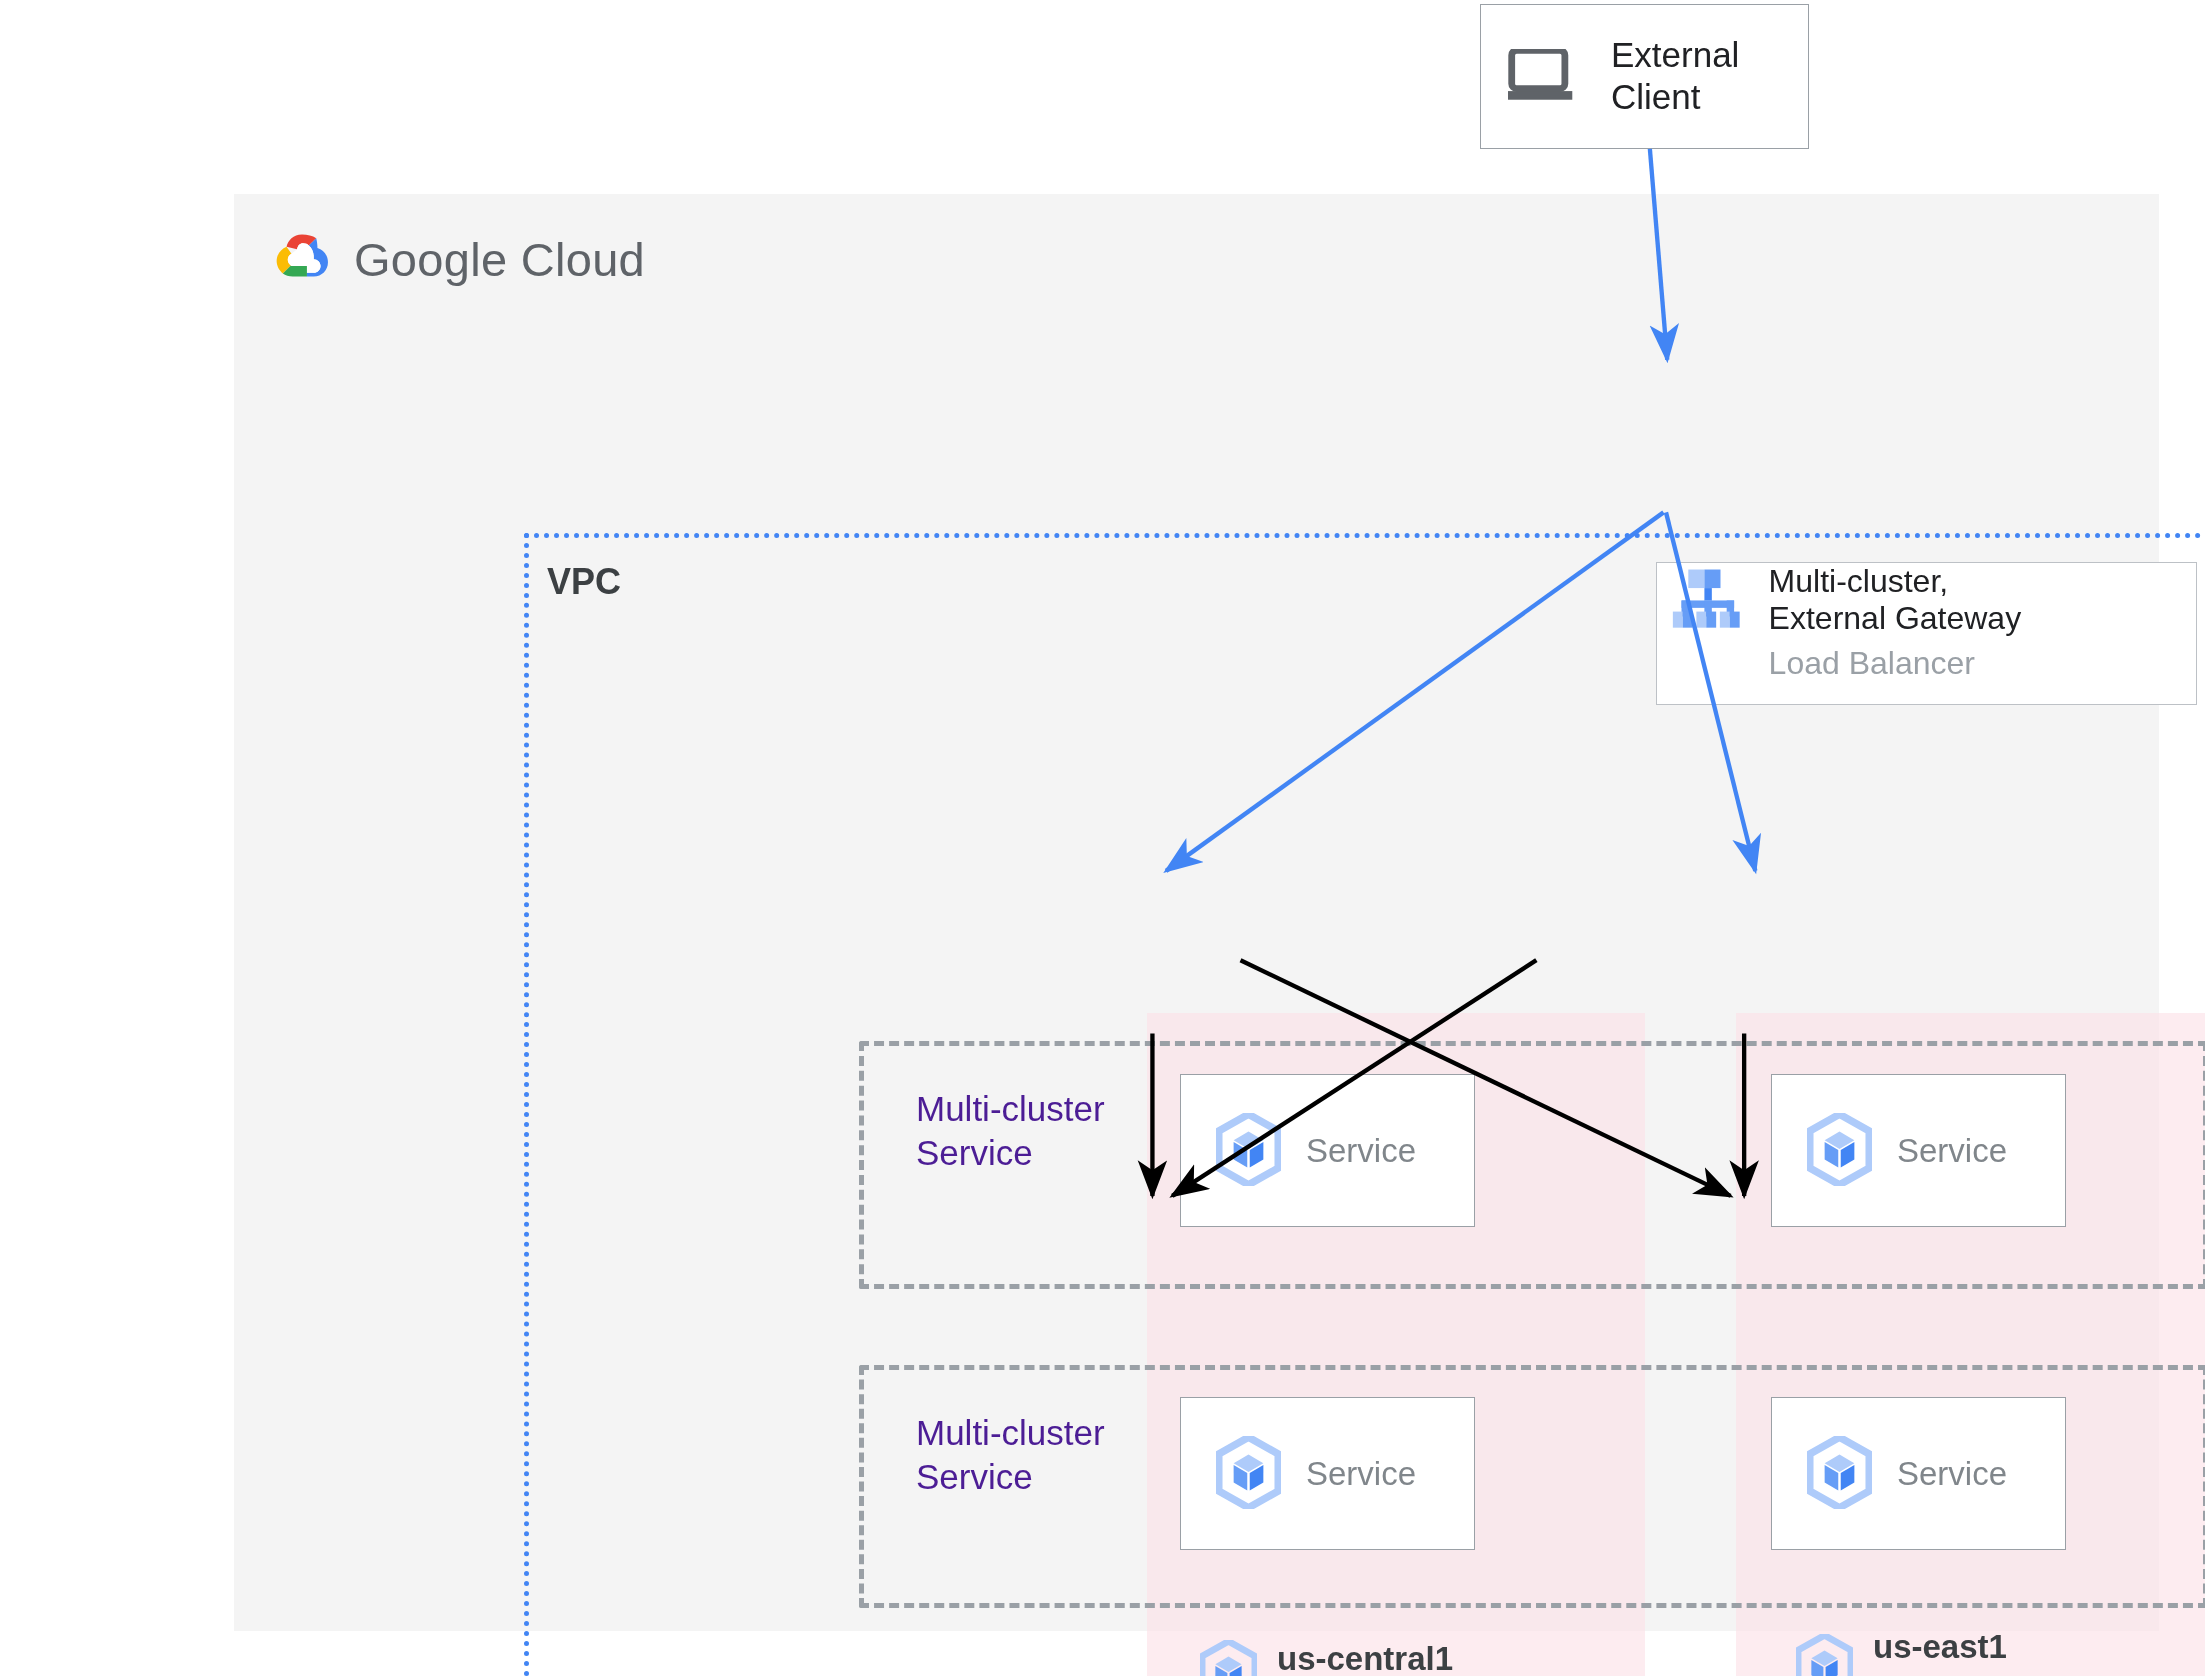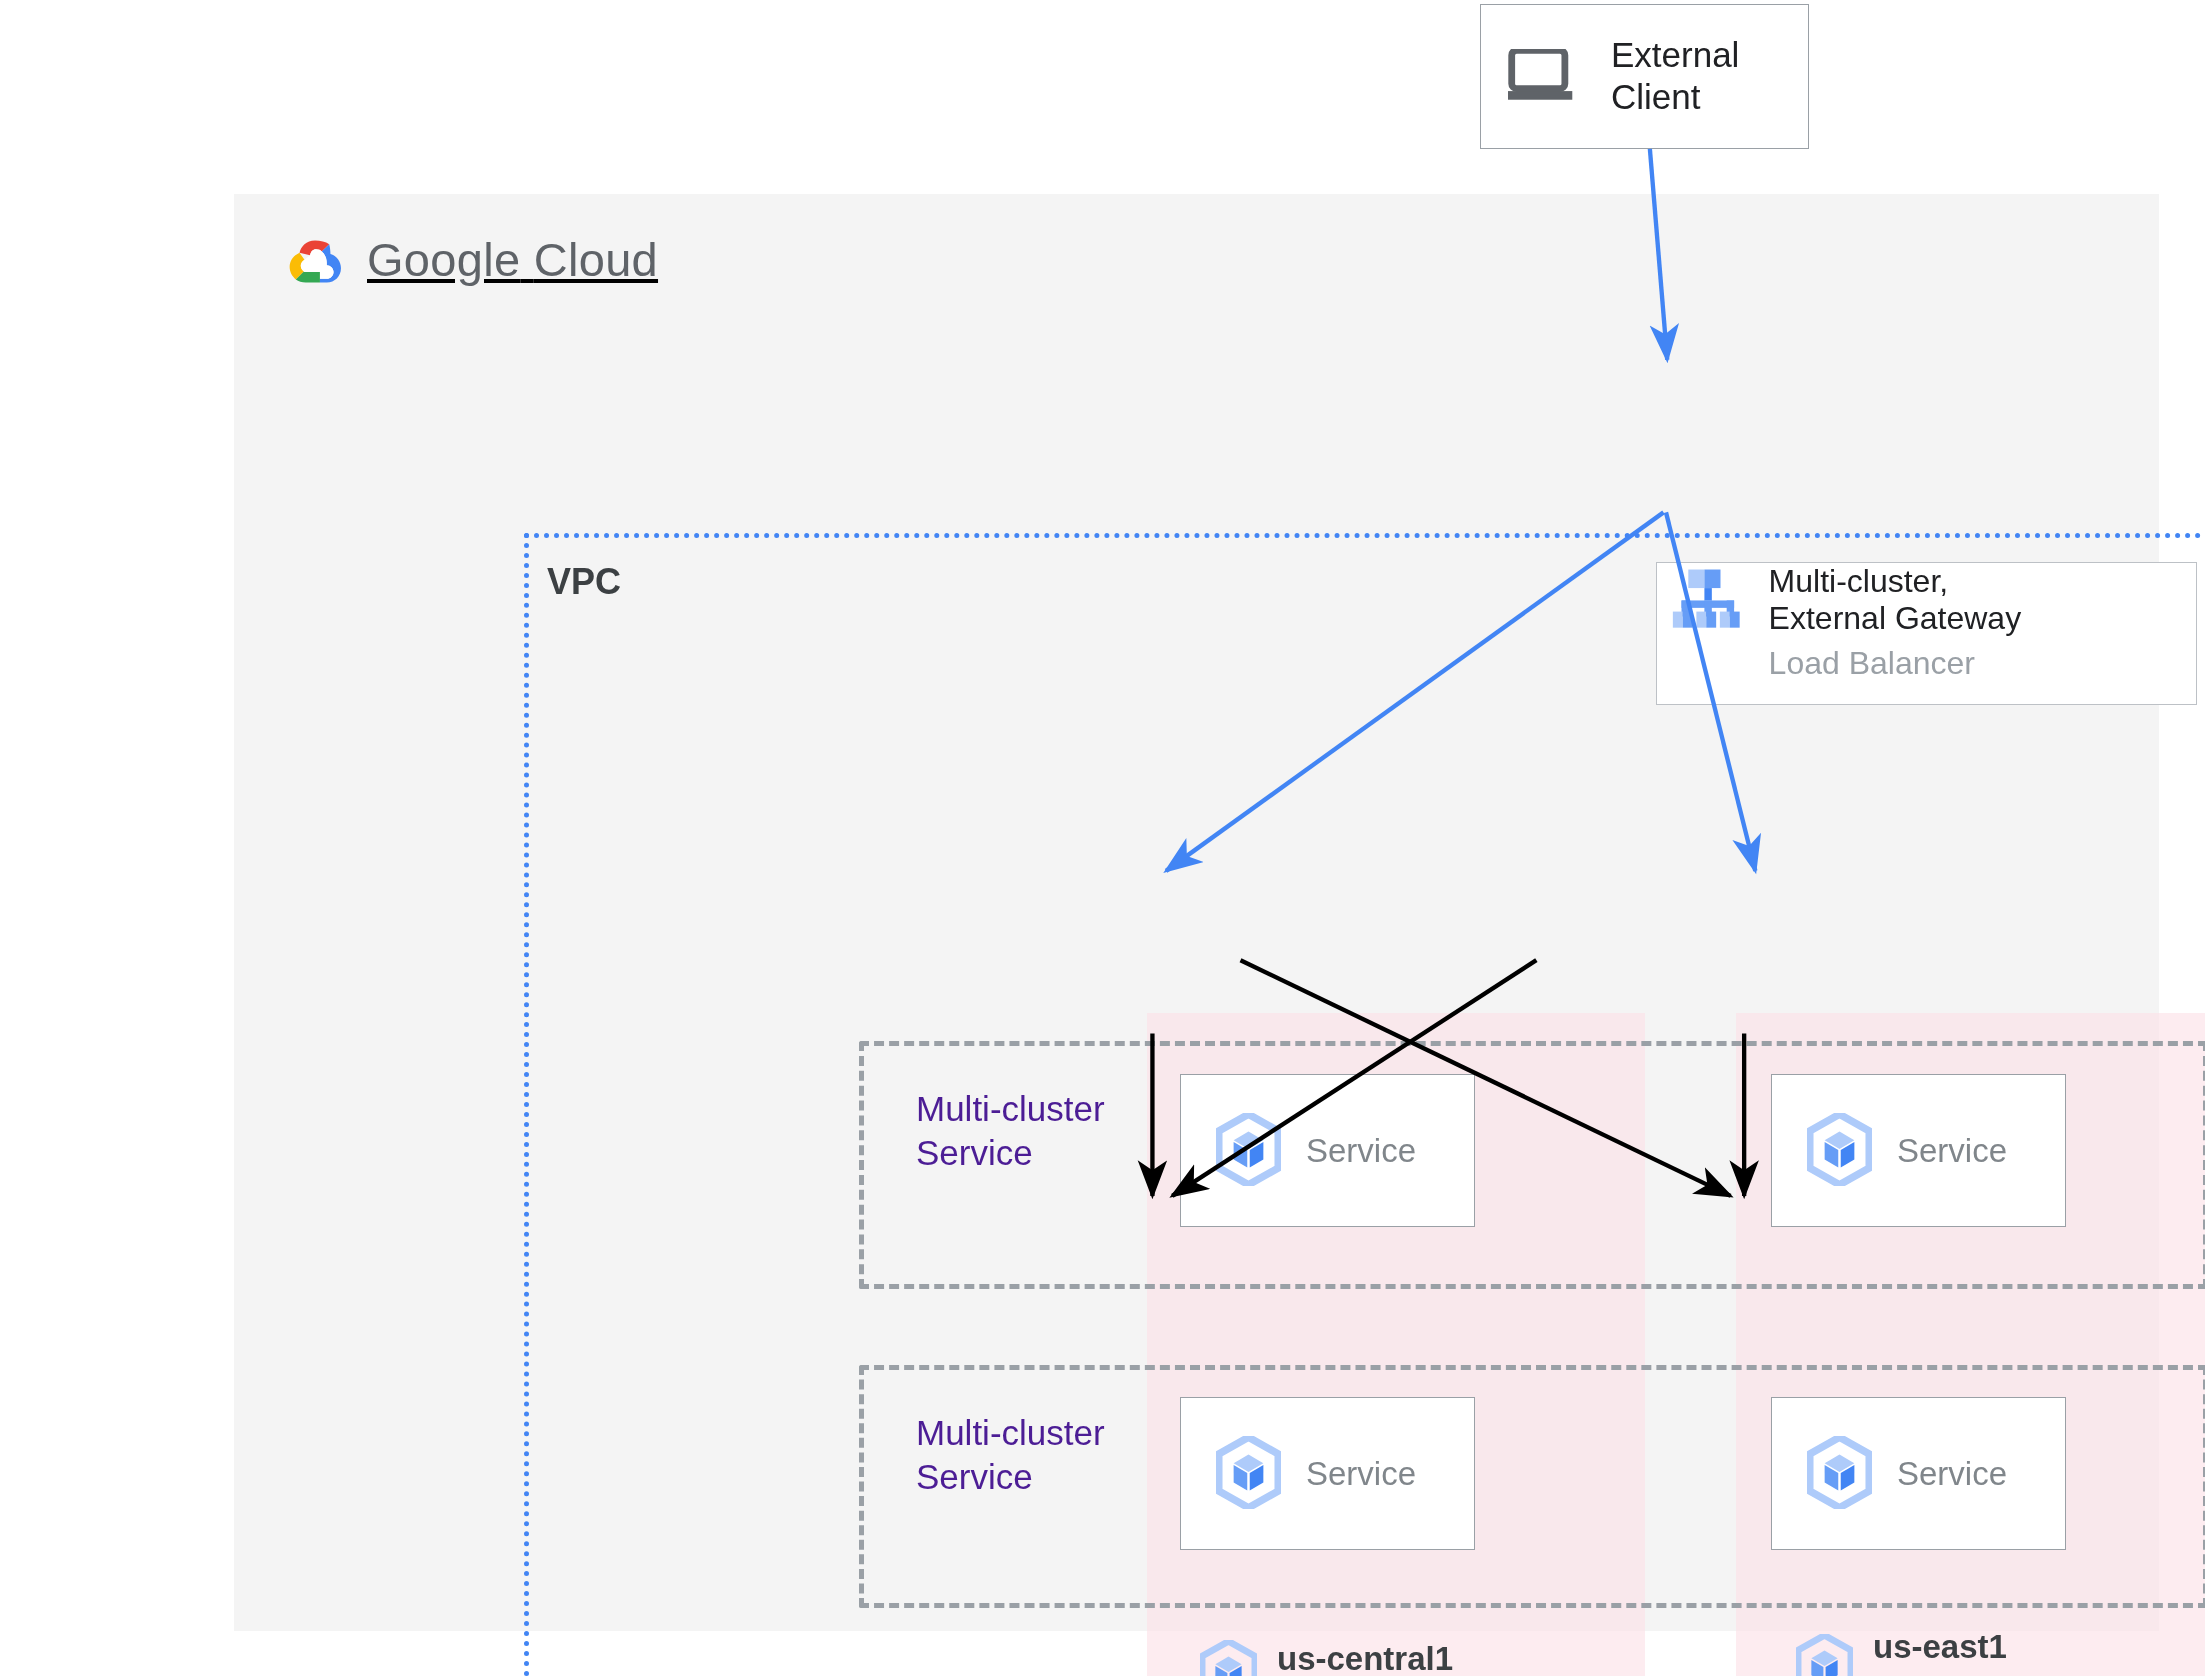--- a/index.html
+++ b/index.html
@@ -25,7 +25,7 @@
     position:absolute;left:234px;top:194px;width:1925px;height:1437px;
     background:#f4f4f4;
   }
-  #gcp-logo-row{position:absolute;left:51px;top:38px;display:flex;align-items:flex-end;text-decoration:underline;}
+  #gcp-logo-row{position:absolute;left:38px;top:38px;display:flex;align-items:flex-start;}
   #gcp-logo-text{margin-left:22px;font-size:47px;color:#5f6368;letter-spacing:0.3px;}
   #gcp-logo-text .light{color:#5f6368;}
 

